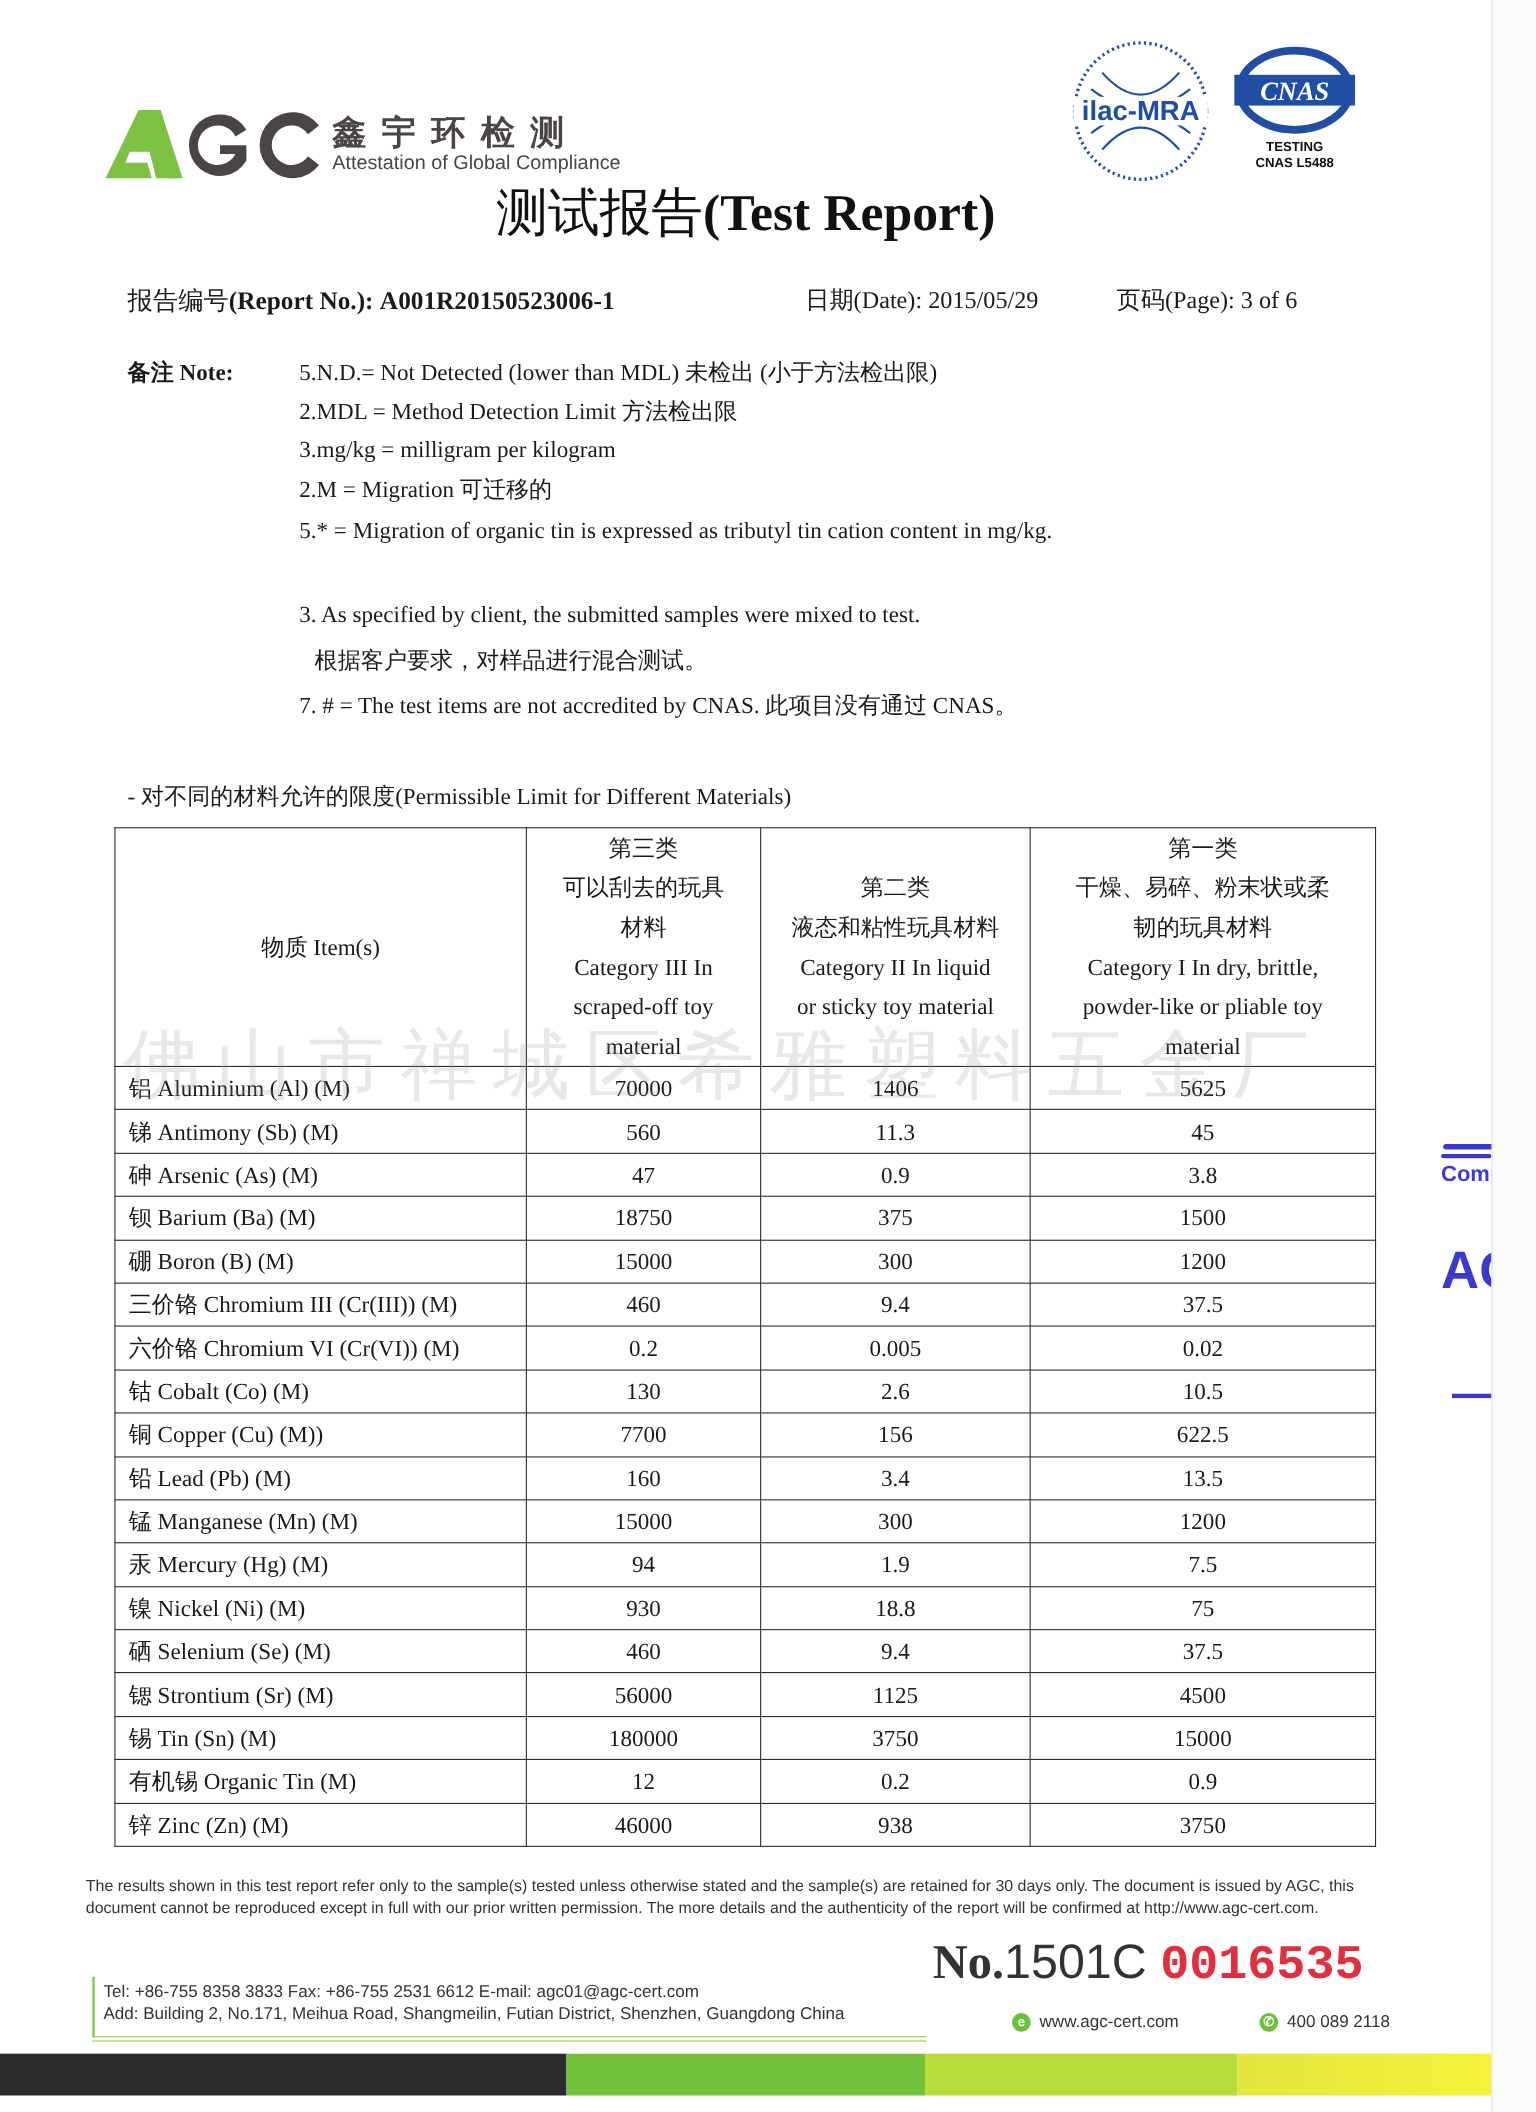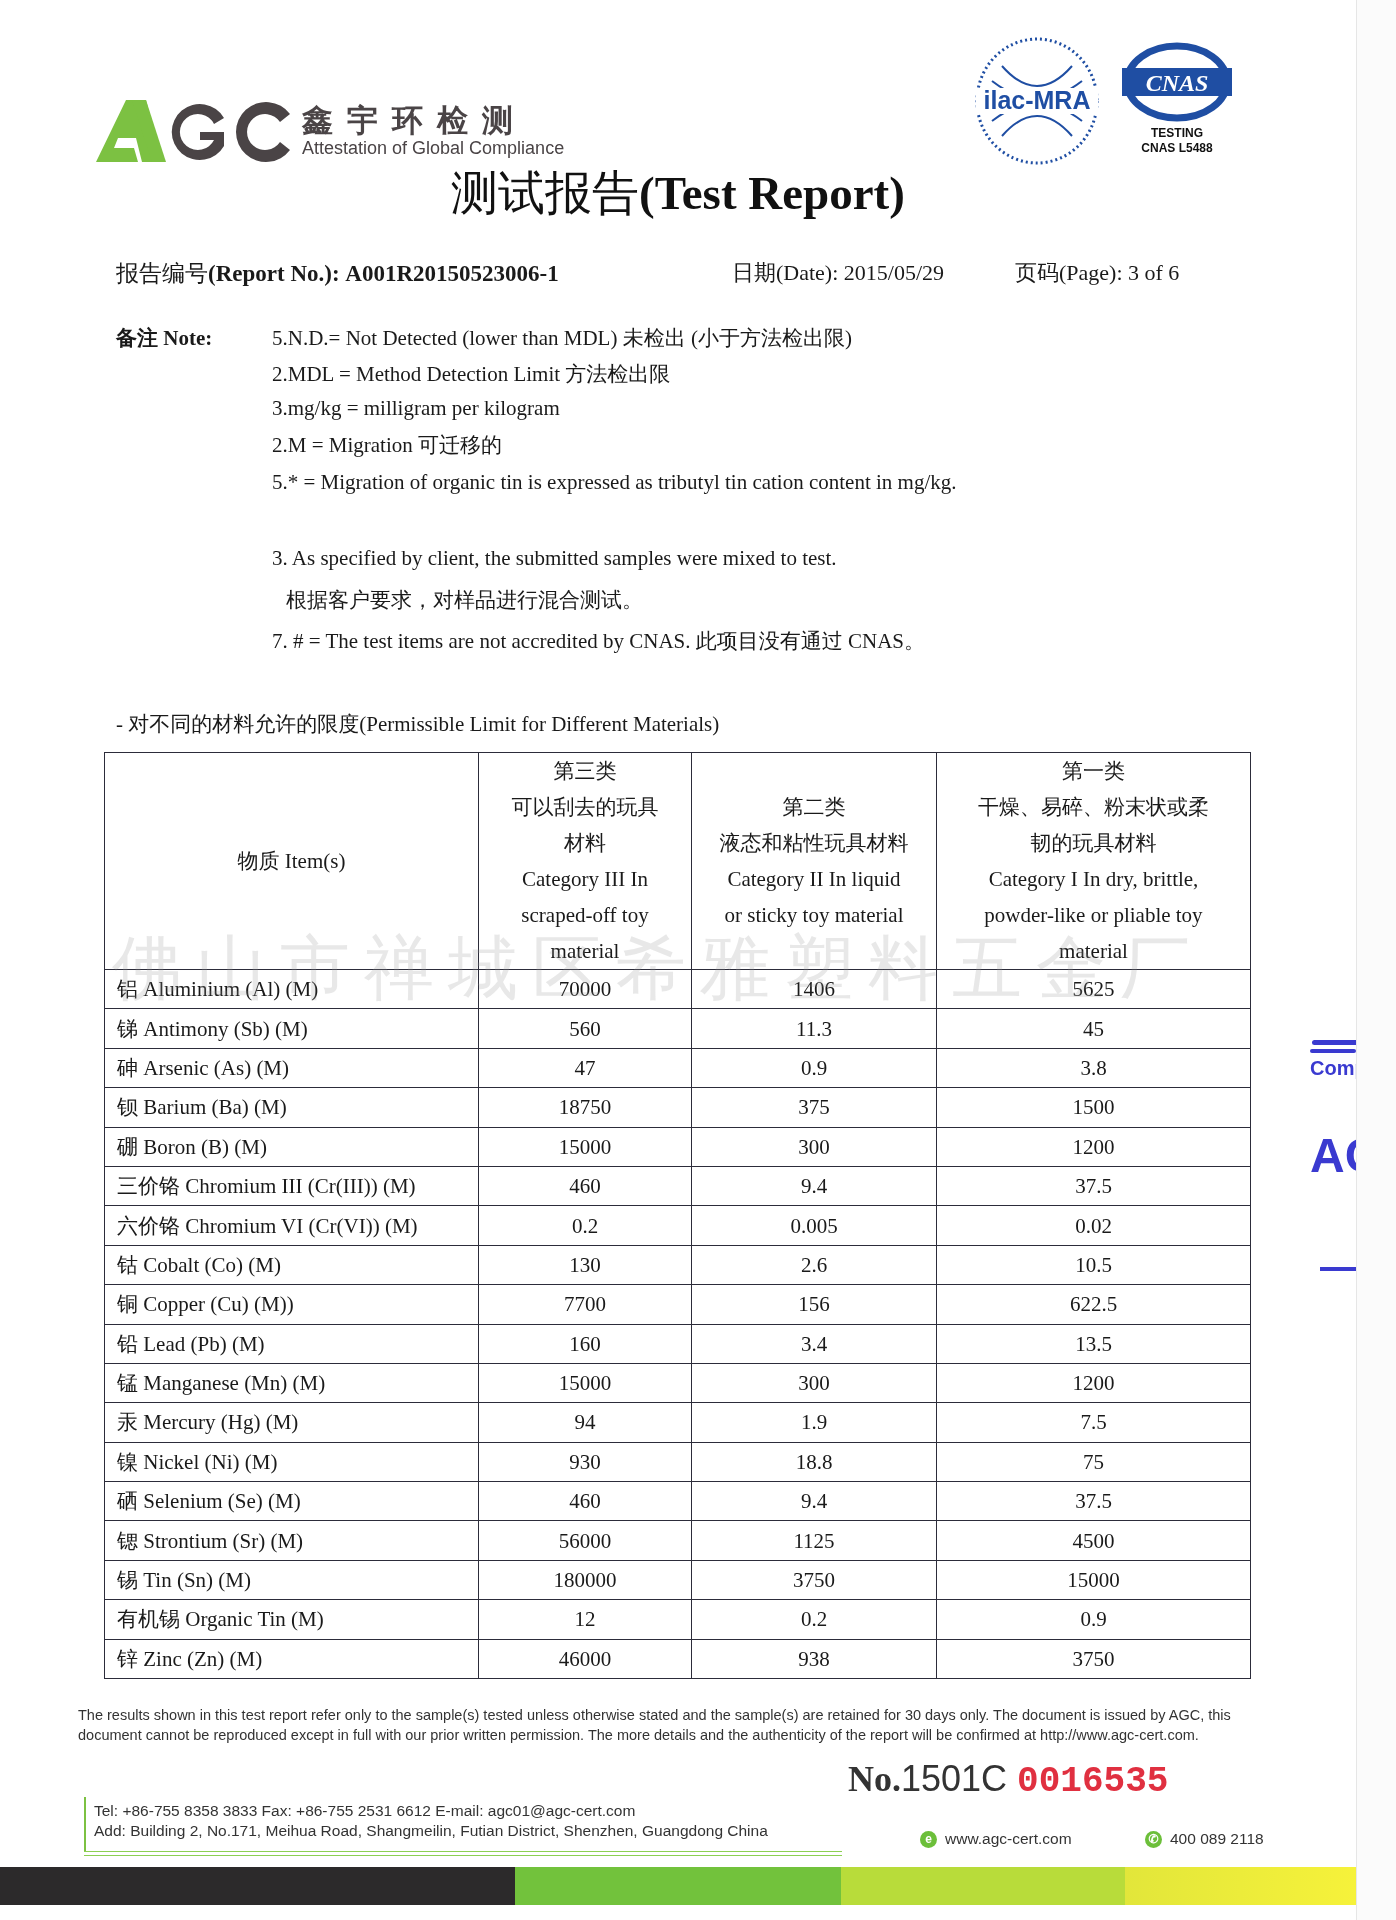--- a/index.html
+++ b/index.html
@@ -68,7 +68,7 @@
     font-family:"Liberation Sans",sans-serif; font-size:14.5px; line-height:19.5px; color:#333;
   }
 
-  .serial { left:848px; top:1758px; font-family:"Liberation Sans",sans-serif; font-size:36px; color:#333; }
+  .serial { left:848px; top:1758px; font-family:"Liberation Sans",sans-serif; font-size:44px; color:#333; }
   .serial .prefix { font-family:"Liberation Serif",serif; font-weight:bold; }
   .serial .red { color:#e03040; font-family:"Liberation Mono",monospace; font-weight:bold; }
 

